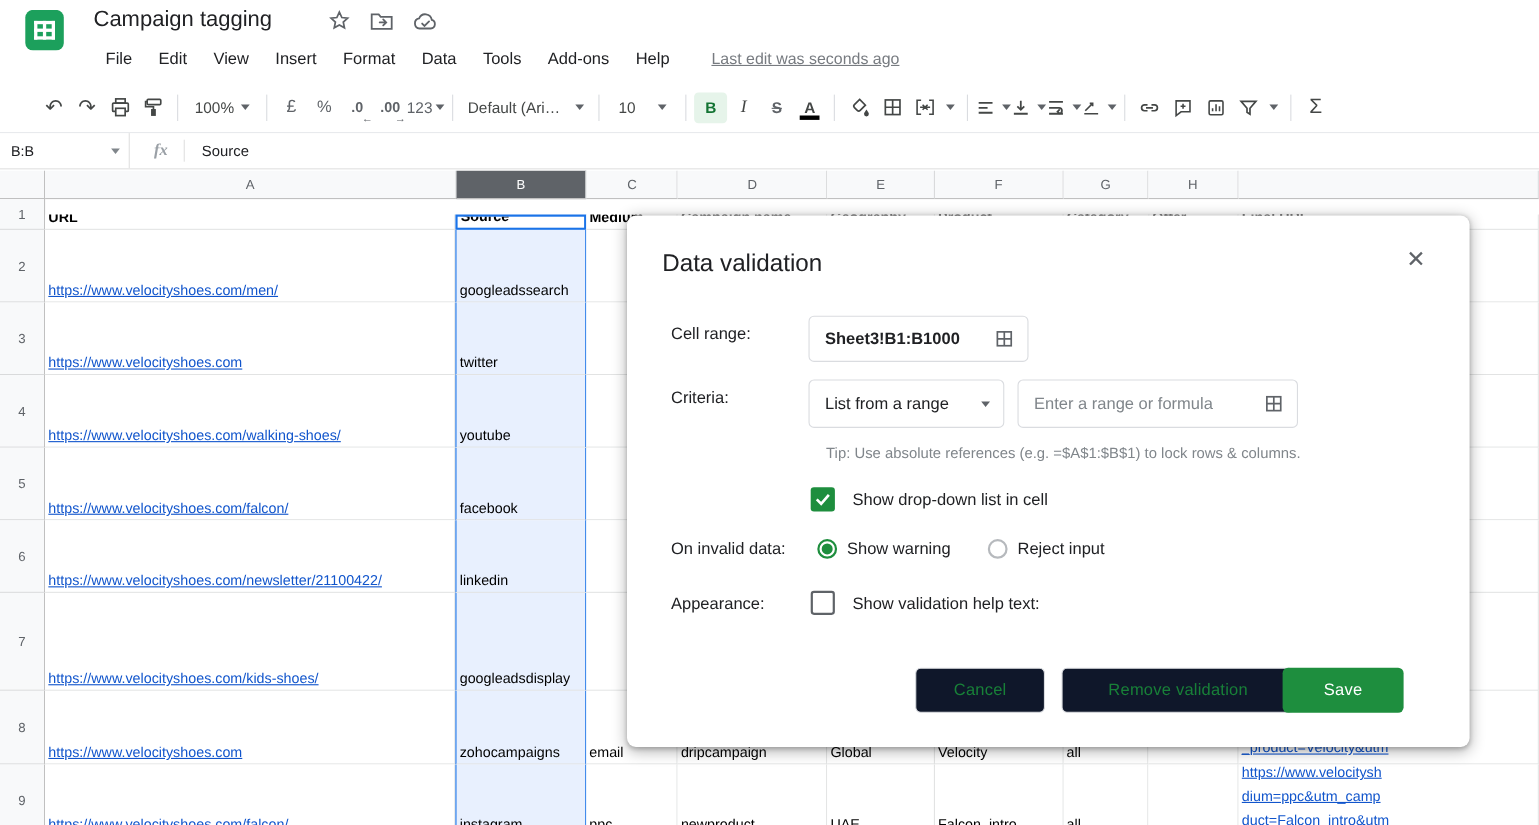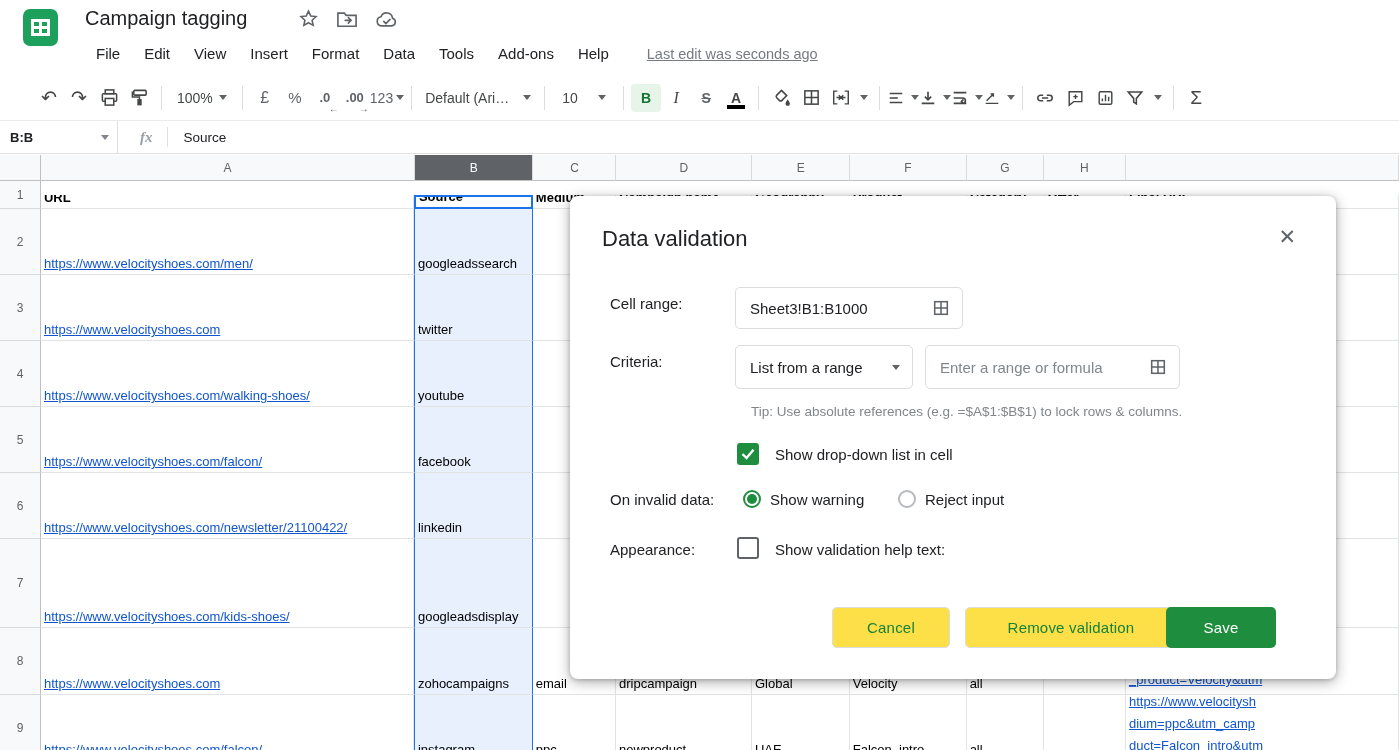--- a/index.html
+++ b/index.html
@@ -36,7 +36,7 @@
 
   
   .fbar { position:absolute; left:0; top:120px; width:100%; height:34px; background:#fff; border-top:1px solid #e8eaed; border-bottom:1px solid #e0e0e0; display:flex; align-items:center; }
-  .namebox { width:118px; height:100%; display:flex; align-items:center; justify-content:space-between; padding:0 8px 0 10px; font-size:13px; color:#202124; border-right:1px solid #e0e0e0;font-weight:bold; }
+  .namebox { width:118px; height:100%; display:flex; align-items:center; justify-content:space-between; padding:0 8px 0 10px; font-size:13px; color:#202124; border-right:1px solid #e0e0e0; }
   .fx { font-family:"Liberation Serif",serif; font-style:italic; color:#9aa0a6; font-size:15px; margin:0 14px 0 22px;font-weight:bold; }
   .fdiv { width:1px; height:20px; background:#e0e0e0; margin-right:16px; }
   .fval { font-size:13.5px; color:#202124; }

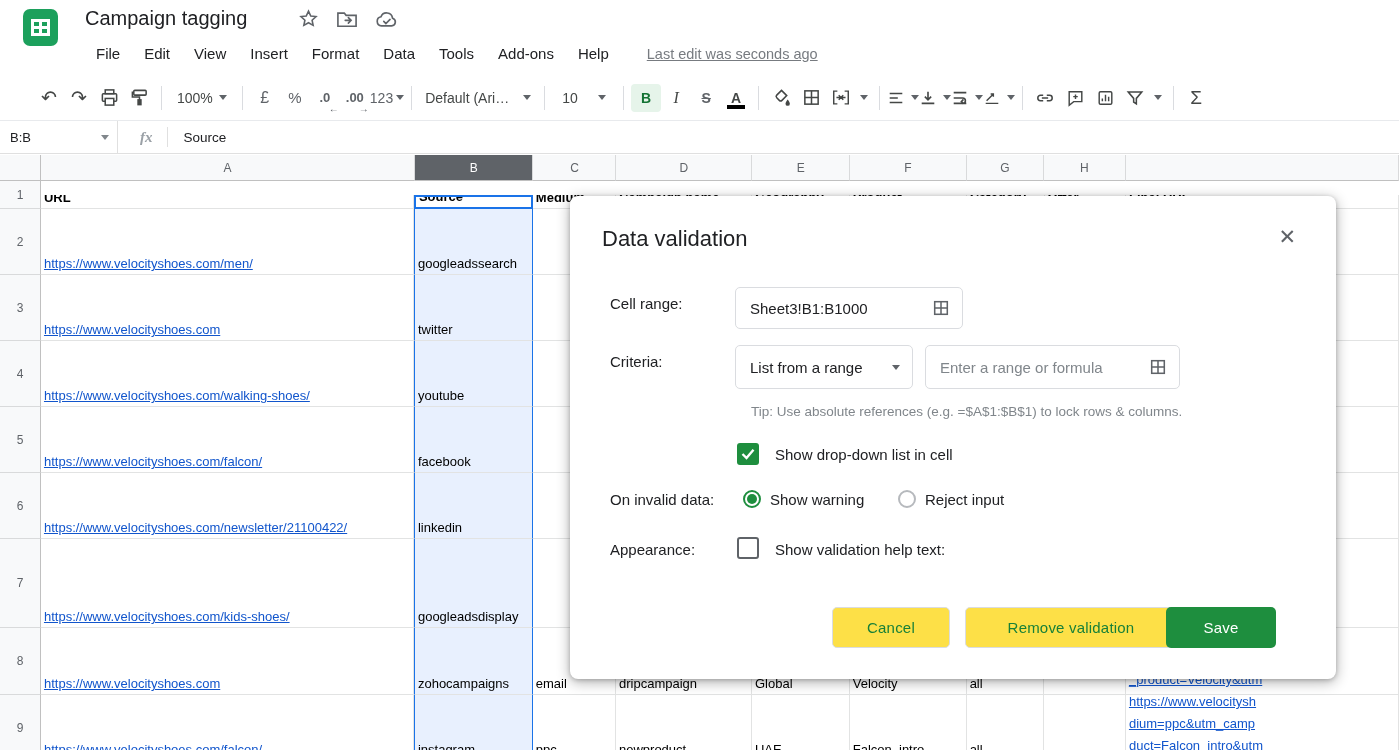--- a/index.html
+++ b/index.html
@@ -494,7 +494,7 @@
   <div class="dlg-close">✕</div>
 
   <div class="dl" style="left:40px; top:99px;">Cell range:</div>
-  <div class="fieldbox" style="left:165px; top:91px; width:228px; height:42px;">
+  <div class="fieldbox" style="left:165px; top:91px; width:200px; height:42px;font-weight:bold;">
     <span>Sheet3!B1:B1000</span>
     <svg width="18" height="18" viewBox="0 0 20 20" fill="none" stroke="#5f6368" stroke-width="1.7">
         <rect x="3" y="3" width="14" height="14"></rect>

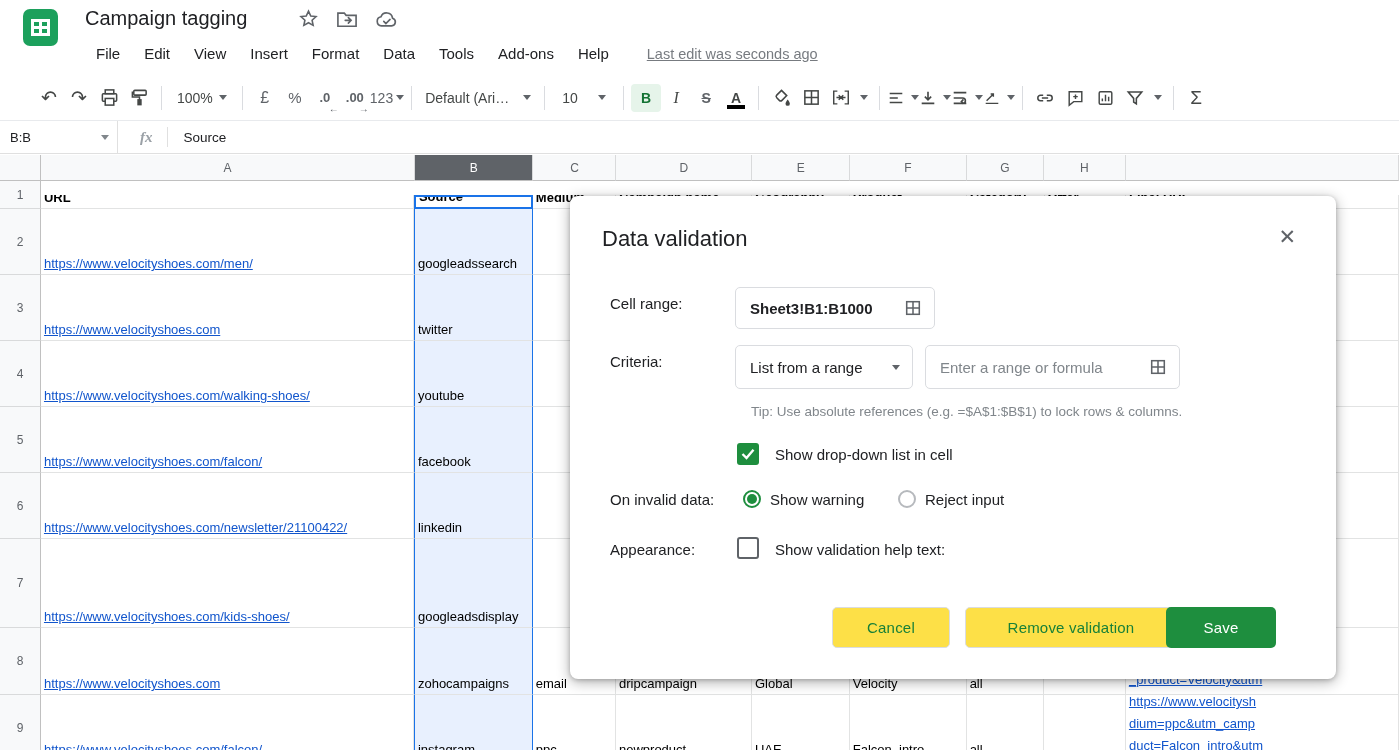--- a/index.html
+++ b/index.html
@@ -73,7 +73,7 @@
   .radio.on .dot { width:10px; height:10px; border-radius:50%; background:#1e8e3e; }
   .radio.off { border:2px solid #b6b9bd; }
   .btn { position:absolute; top:411px; height:41px; border-radius:5px; display:flex; align-items:center; justify-content:center; font-size:15px; font-weight:500; letter-spacing:.2px; cursor:pointer; }
-  .btn.outline { border:1px solid #dadce0; color:#188038; background:#fde047; }
+  .btn.outline { border:1px solid #dadce0; color:#188038; background:#0f172a; }
   .btn.fill { background:#1e8e3e; color:#fff; }
 </style>
 </head>

